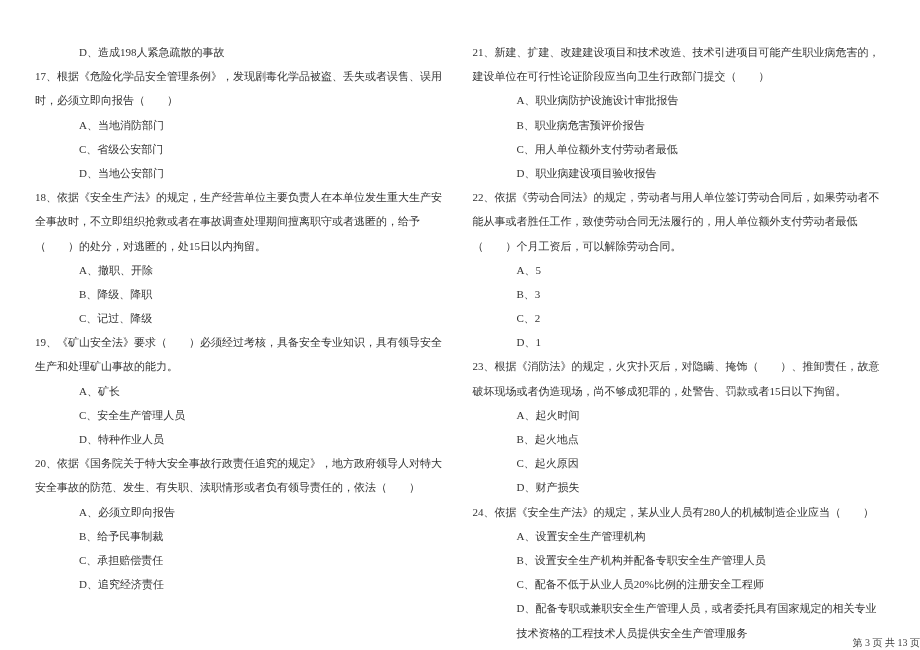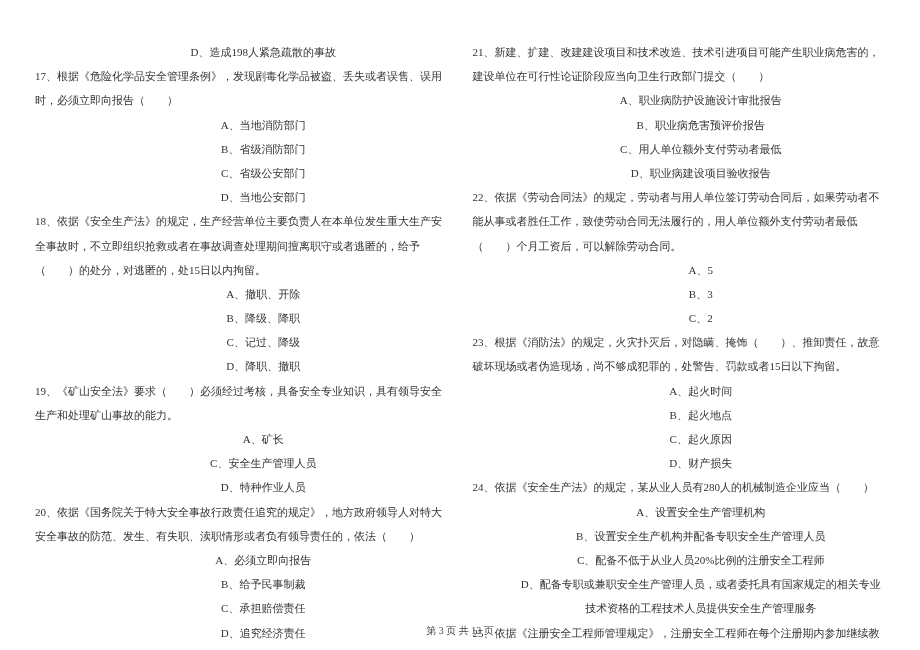--- a/index.html
+++ b/index.html
@@ -23,7 +23,7 @@
     flex: 1;
     line-height: 2.2;
   }
-  .indent-2 { padding-left: 4em; text-align: center; }
+  .indent-2 { padding-left: 4em; }
   .line { white-space: normal; }
   .footer {
     position: absolute;

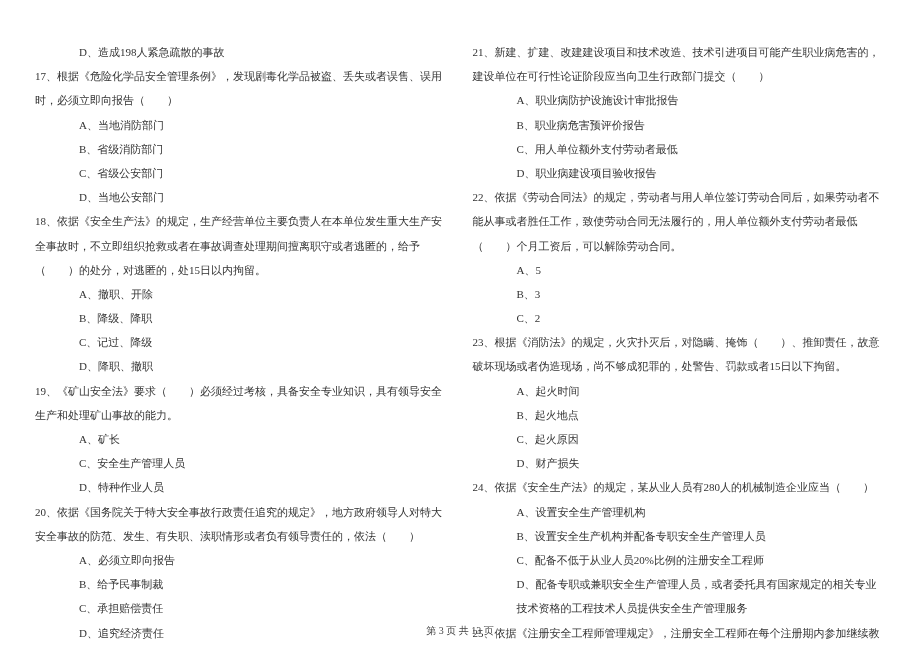--- a/index.html
+++ b/index.html
@@ -42,7 +42,6 @@
     <div class="line indent-2">D、造成198人紧急疏散的事故</div>
     <div class="line">17、根据《危险化学品安全管理条例》，发现剧毒化学品被盗、丢失或者误售、误用时，必须立即向报告（　　）</div>
     <div class="line indent-2">A、当地消防部门</div>
-    <div class="line indent-2">B、省级消防部门</div>
     <div class="line indent-2">C、省级公安部门</div>
     <div class="line indent-2">D、当地公安部门</div>
     <div class="line">18、依据《安全生产法》的规定，生产经营单位主要负责人在本单位发生重大生产安全事故时，不立即组织抢救或者在事故调查处理期间擅离职守或者逃匿的，给予（　　）的处分，对逃匿的，处15日以内拘留。</div>

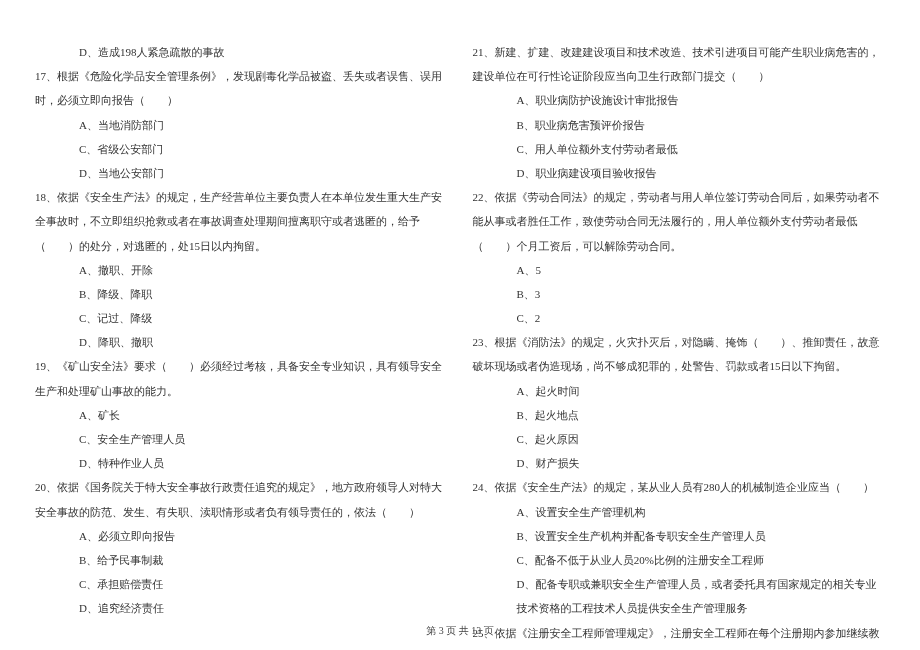--- a/index.html
+++ b/index.html
@@ -48,7 +48,6 @@
     <div class="line indent-2">A、撤职、开除</div>
     <div class="line indent-2">B、降级、降职</div>
     <div class="line indent-2">C、记过、降级</div>
-    <div class="line indent-2">D、降职、撤职</div>
     <div class="line">19、《矿山安全法》要求（　　）必须经过考核，具备安全专业知识，具有领导安全生产和处理矿山事故的能力。</div>
     <div class="line indent-2">A、矿长</div>
     <div class="line indent-2">C、安全生产管理人员</div>

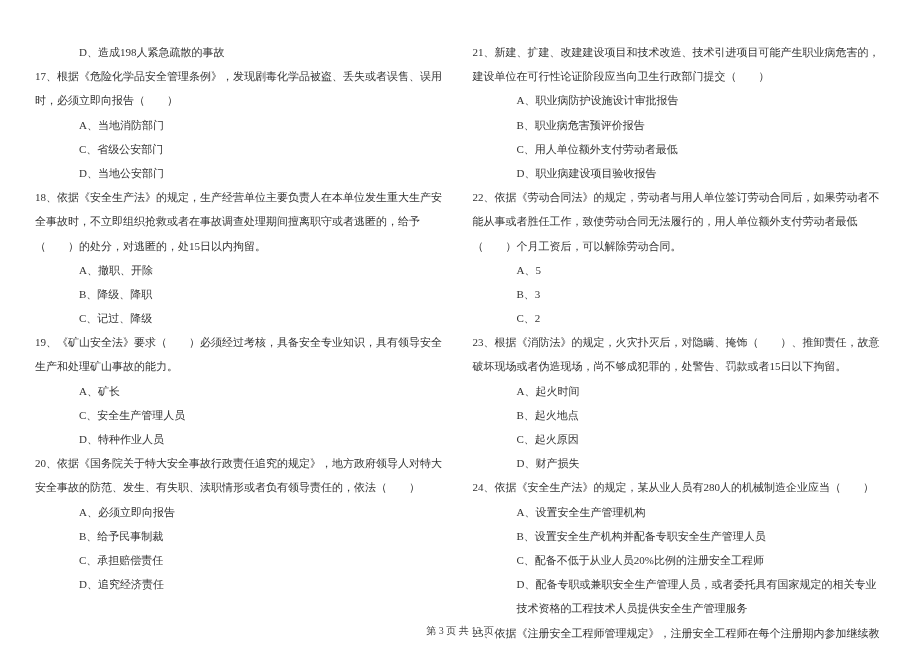--- a/index.html
+++ b/index.html
@@ -69,6 +69,7 @@
     <div class="line indent-2">A、5</div>
     <div class="line indent-2">B、3</div>
     <div class="line indent-2">C、2</div>
+    <div class="line indent-2">D、1</div>
     <div class="line">23、根据《消防法》的规定，火灾扑灭后，对隐瞒、掩饰（　　）、推卸责任，故意破坏现场或者伪造现场，尚不够成犯罪的，处警告、罚款或者15日以下拘留。</div>
     <div class="line indent-2">A、起火时间</div>
     <div class="line indent-2">B、起火地点</div>

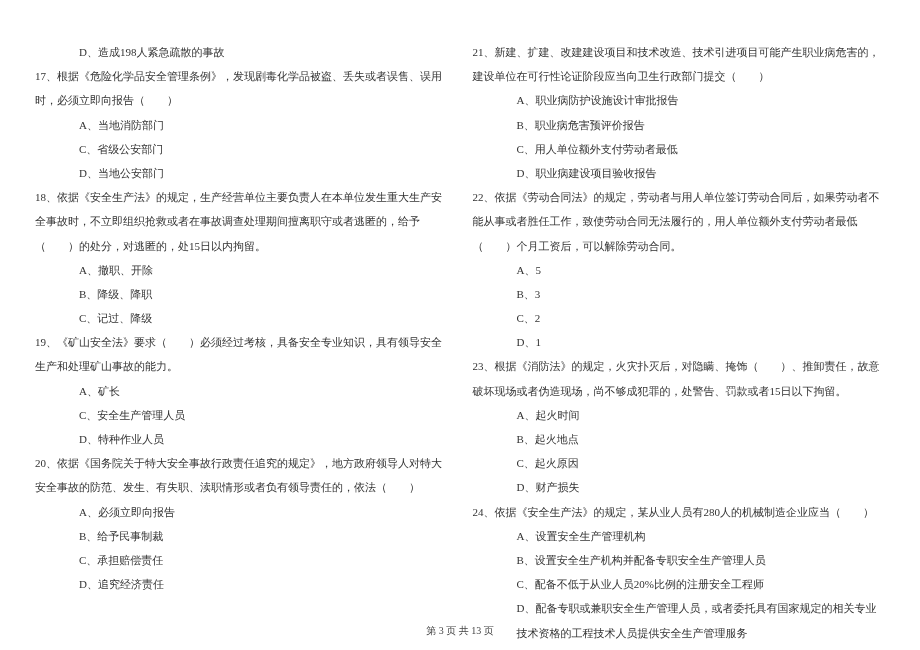--- a/index.html
+++ b/index.html
@@ -27,9 +27,9 @@
   .line { white-space: normal; }
   .footer {
     position: absolute;
-    bottom: 12px;
+    bottom: 0;
     left: 0; right: 0;
-    text-align: center;
+    text-align: right;
     font-size: 10px;
     color: #444;
   }

